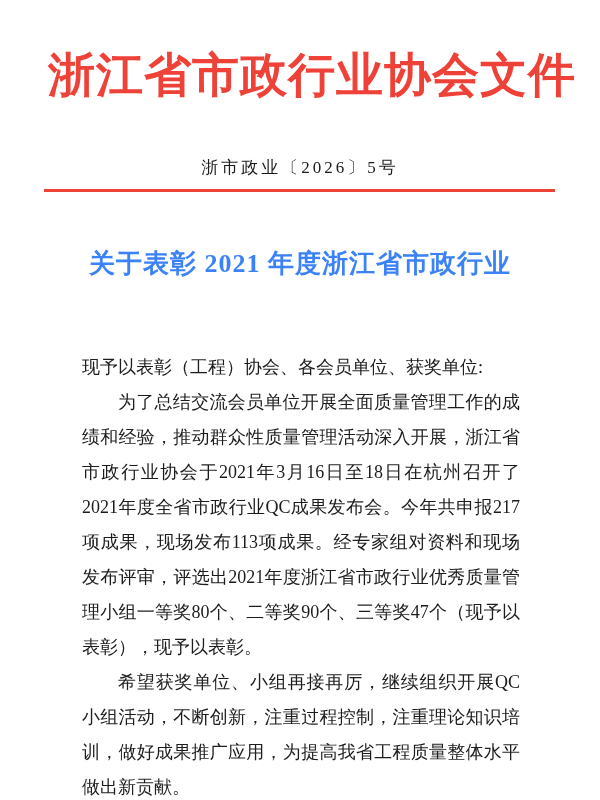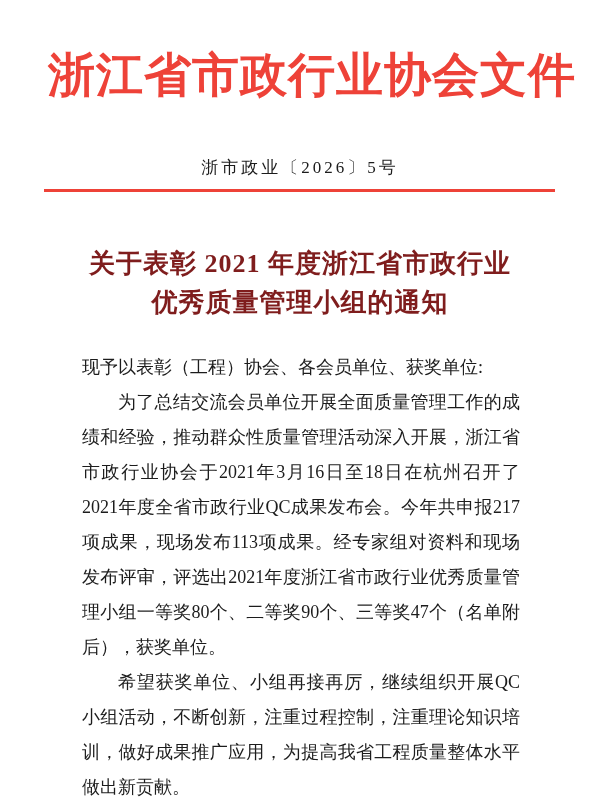--- a/index.html
+++ b/index.html
@@ -55,7 +55,7 @@
     font-weight: bold;
     line-height: 39px;
     letter-spacing: 1px;
-    color: #7f1d1d;
+    color: #3b82f6;
   }
   .body-text {
     position: absolute;

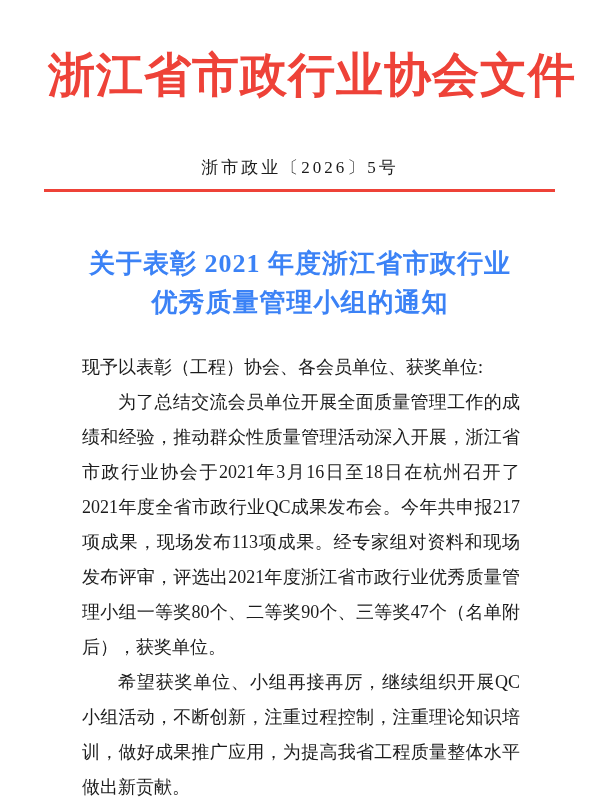--- a/index.html
+++ b/index.html
@@ -82,7 +82,6 @@
 
   <div class="doc-title">
     <div>关于表彰 2021 年度浙江省市政行业</div>
-    <div>优秀质量管理小组的通知</div>
   </div>
 
   <div class="body-text">

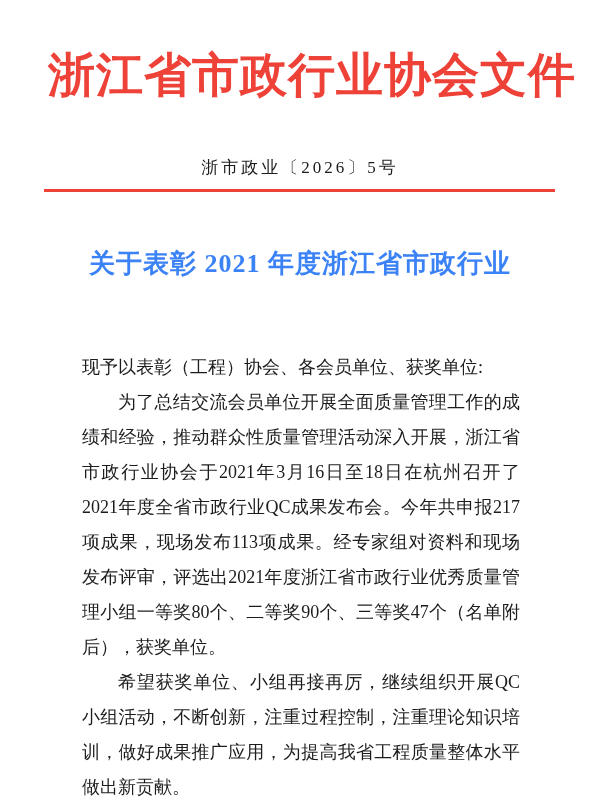--- a/index.html
+++ b/index.html
@@ -86,7 +86,7 @@
 
   <div class="body-text">
     <p class="salutation">现予以表彰（工程）协会、各会员单位、获奖单位:</p>
-    <p class="para">为了总结交流会员单位开展全面质量管理工作的成绩和经验，推动群众性质量管理活动深入开展，浙江省市政行业协会于2021年3月16日至18日在杭州召开了2021年度全省市政行业QC成果发布会。今年共申报217项成果，现场发布113项成果。经专家组对资料和现场发布评审，评选出2021年度浙江省市政行业优秀质量管理小组一等奖80个、二等奖90个、三等奖47个（名单附后），获奖单位。</p>
+    <p class="para">为了总结交流会员单位开展全面质量管理工作的成绩和经验，推动群众性质量管理活动深入开展，浙江省市政行业协会于2021年3月16日至18日在杭州召开了2021年度全省市政行业QC成果发布会。今年共申报217项成果，现场发布113项成果。经专家组对资料和现场发布评审，评选出2021年度浙江省市政行业优秀质量管理小组一等奖80个、二等奖90个、三等奖47个（现予以表彰），现予以表彰。</p>
     <p class="para">希望获奖单位、小组再接再厉，继续组织开展QC小组活动，不断创新，注重过程控制，注重理论知识培训，做好成果推广应用，为提高我省工程质量整体水平做出新贡献。</p>
   </div>
 

